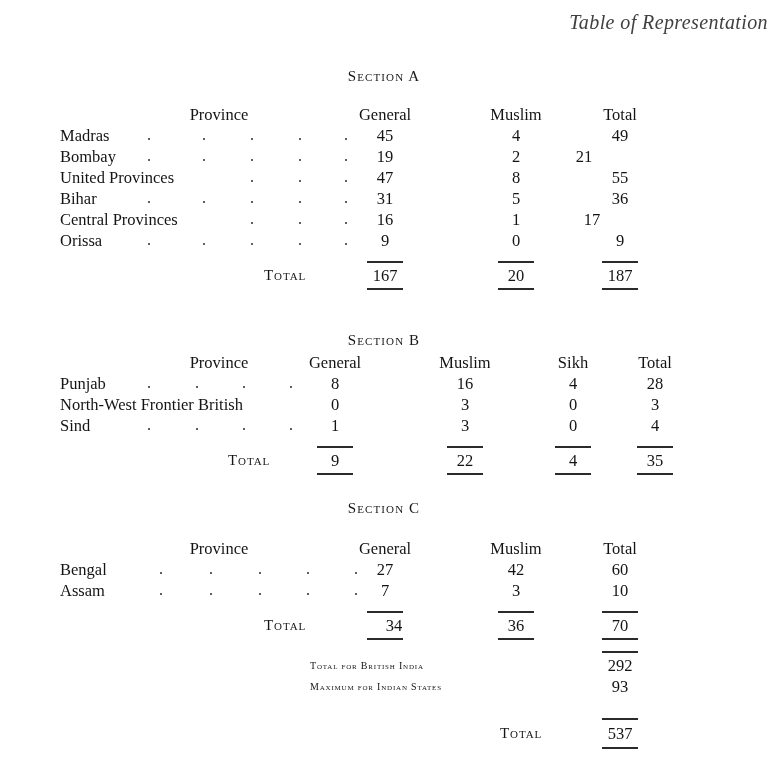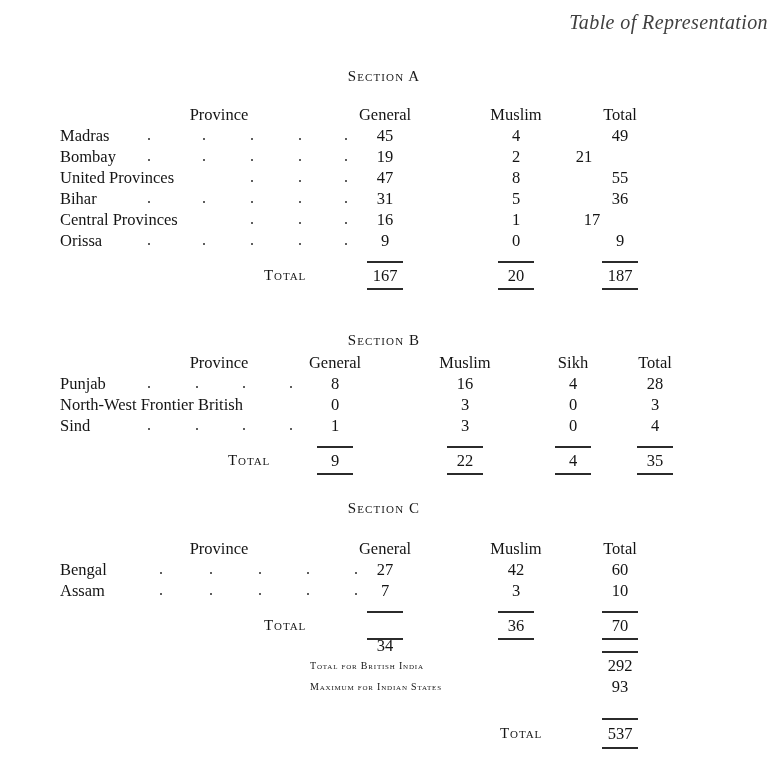--- a/index.html
+++ b/index.html
@@ -292,7 +292,7 @@
       <div class="row" style="height: 14px;"></div>
       <div class="row">
         <div class="total-label" style="left: 264px;">Total</div>
-        <div class="cell num" style="left: 385px; margin-top: 20px;">34</div>
+        <div class="cell num" style="left: 394px;">34</div>
         <div class="rule" style="left: 385px; width: 36px; top: -4px;"></div>
         <div class="rule" style="left: 385px; width: 36px; top: 23px;"></div>
         <div class="cell num" style="left: 516px;">36</div>

